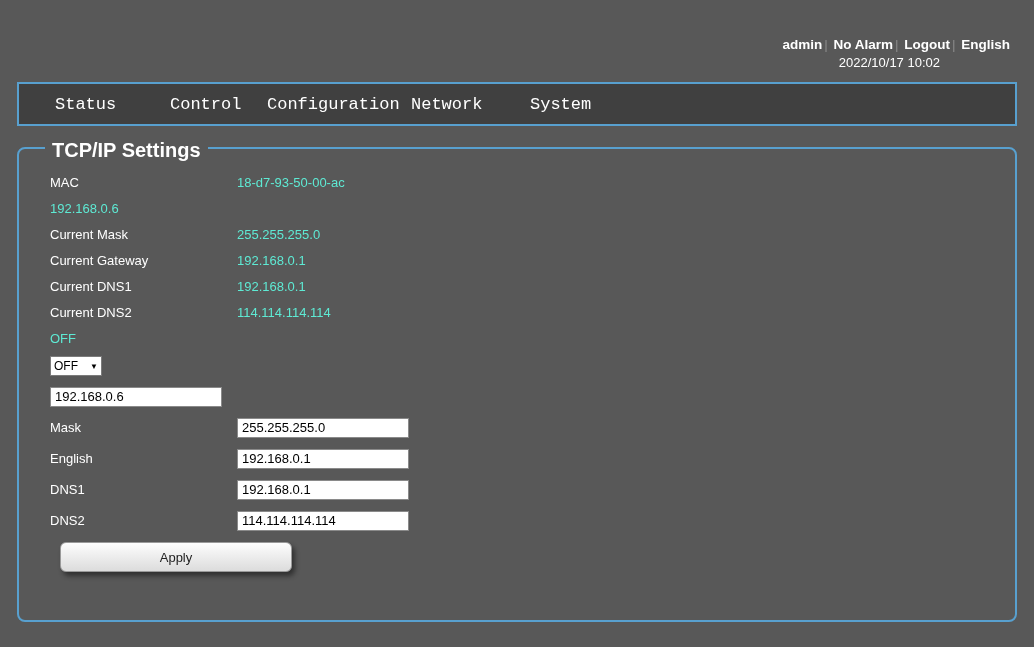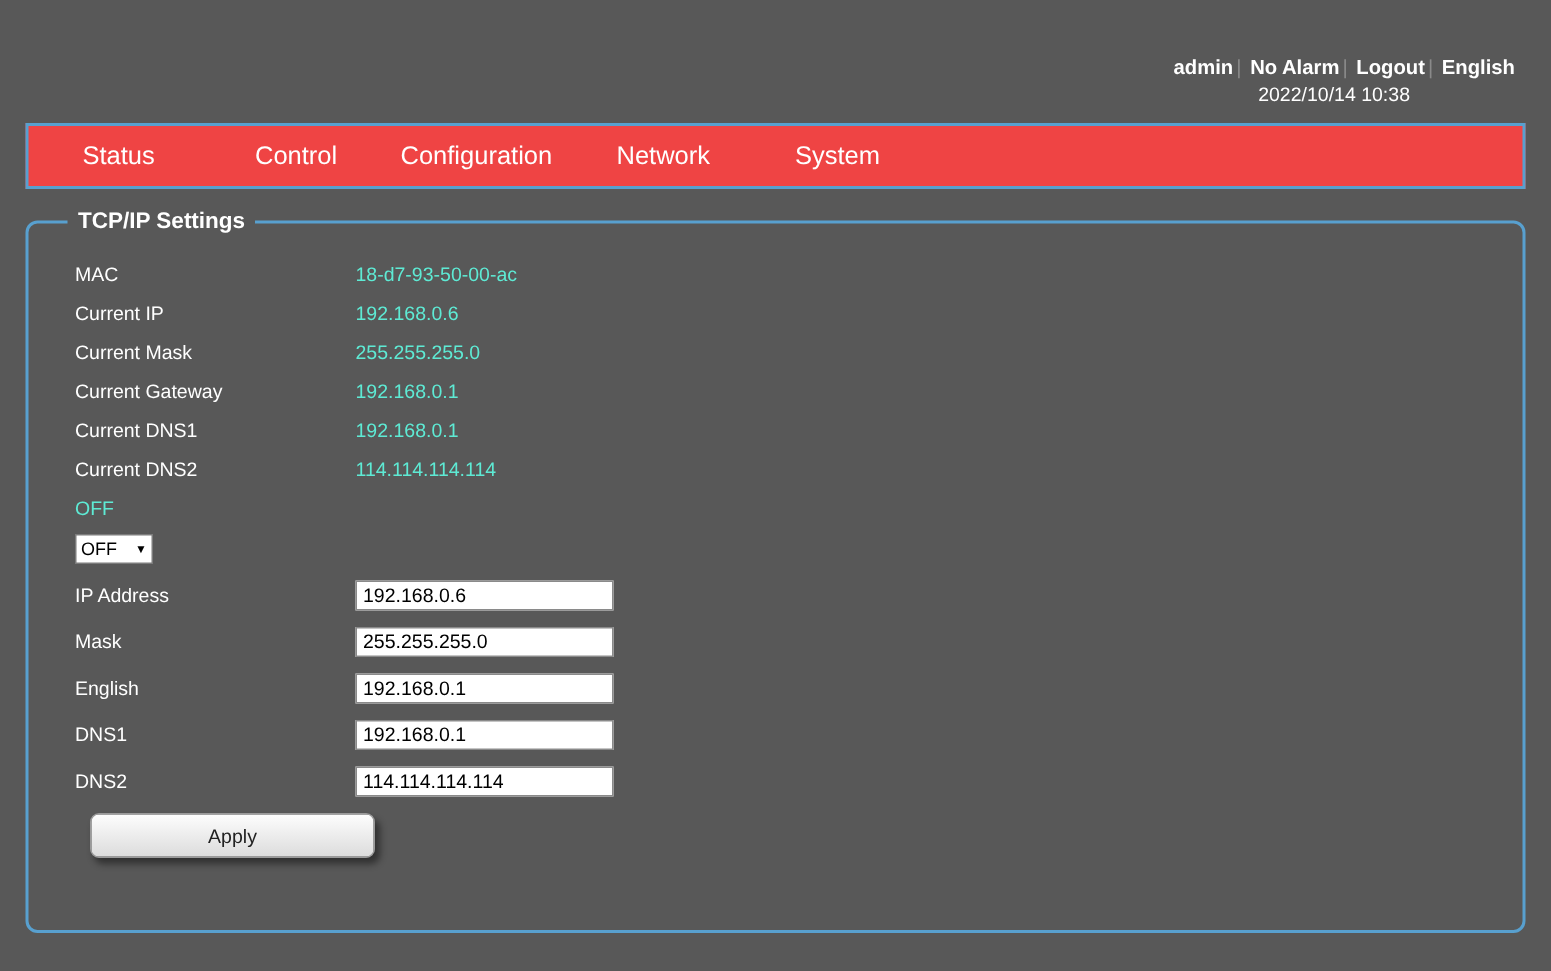--- a/index.html
+++ b/index.html
@@ -139,7 +139,7 @@
     <a>Logout</a><span class="sep">|</span>
     <a>English</a>
   </div>
-  <div class="header-line2">2022/10/14 10:38</div>
+  <div class="header-line2">2022/10/17 10:02</div>
 </div>
 
 <nav class="navbar">

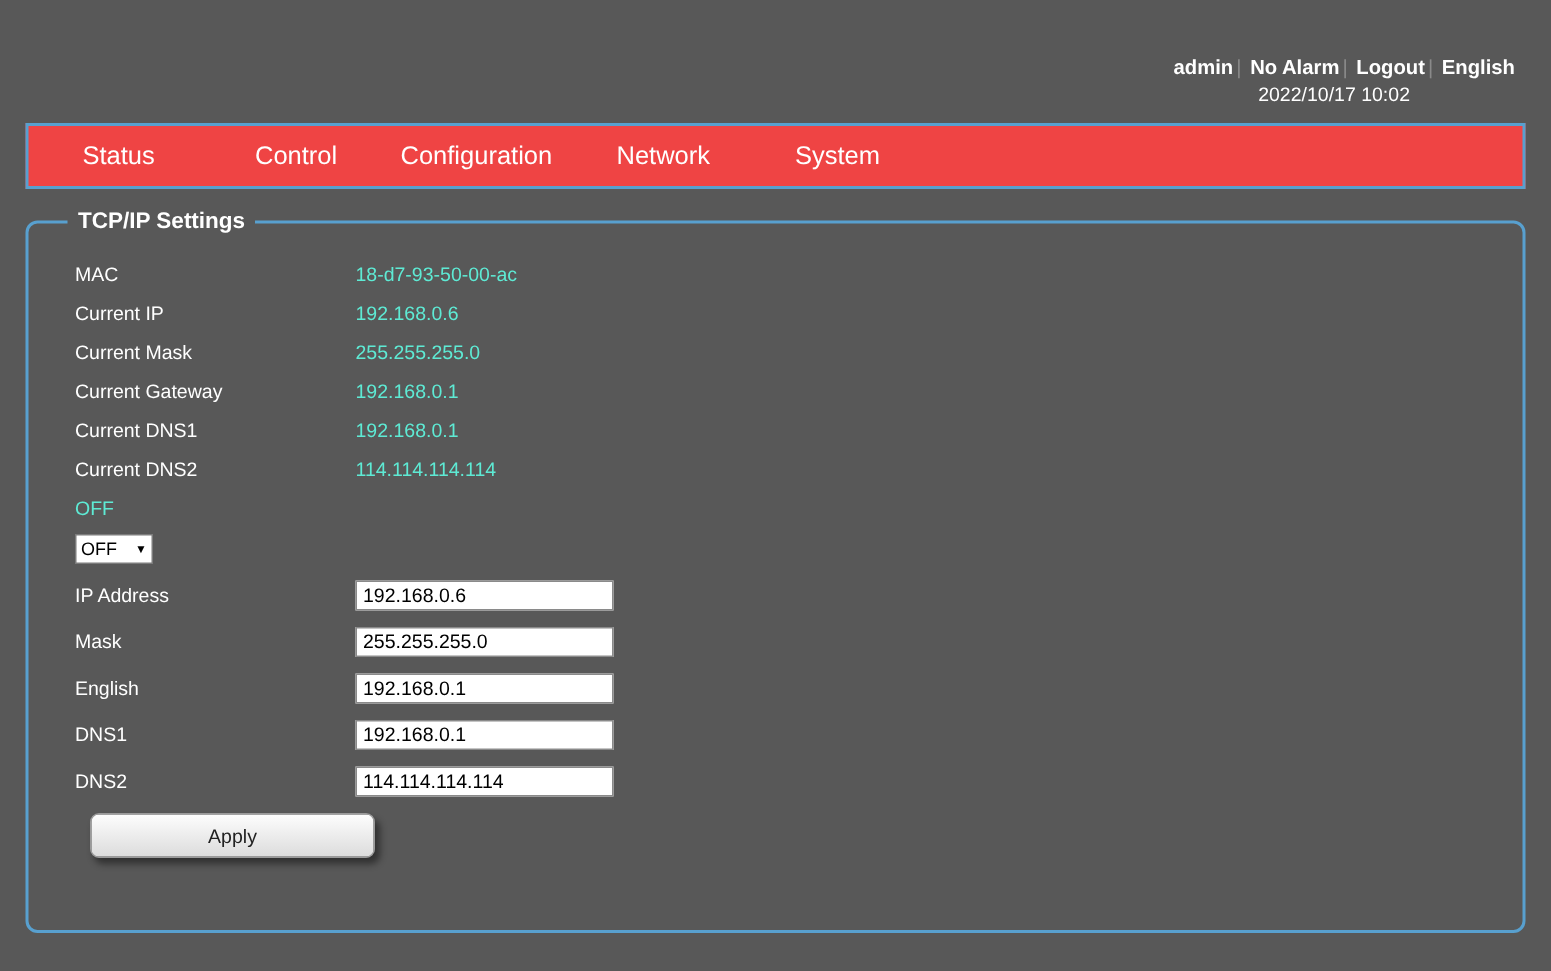--- a/index.html
+++ b/index.html
@@ -31,8 +31,9 @@
     position: relative;
     margin: 11px 17px 0 17px;
     height: 44px;
-    background: #ef4444;
+    background: #404040;
     border: 2px solid #58a0cf;
+    font-family: Liberation Mono, monospace;
   }
   .nav-item {
     position: absolute;

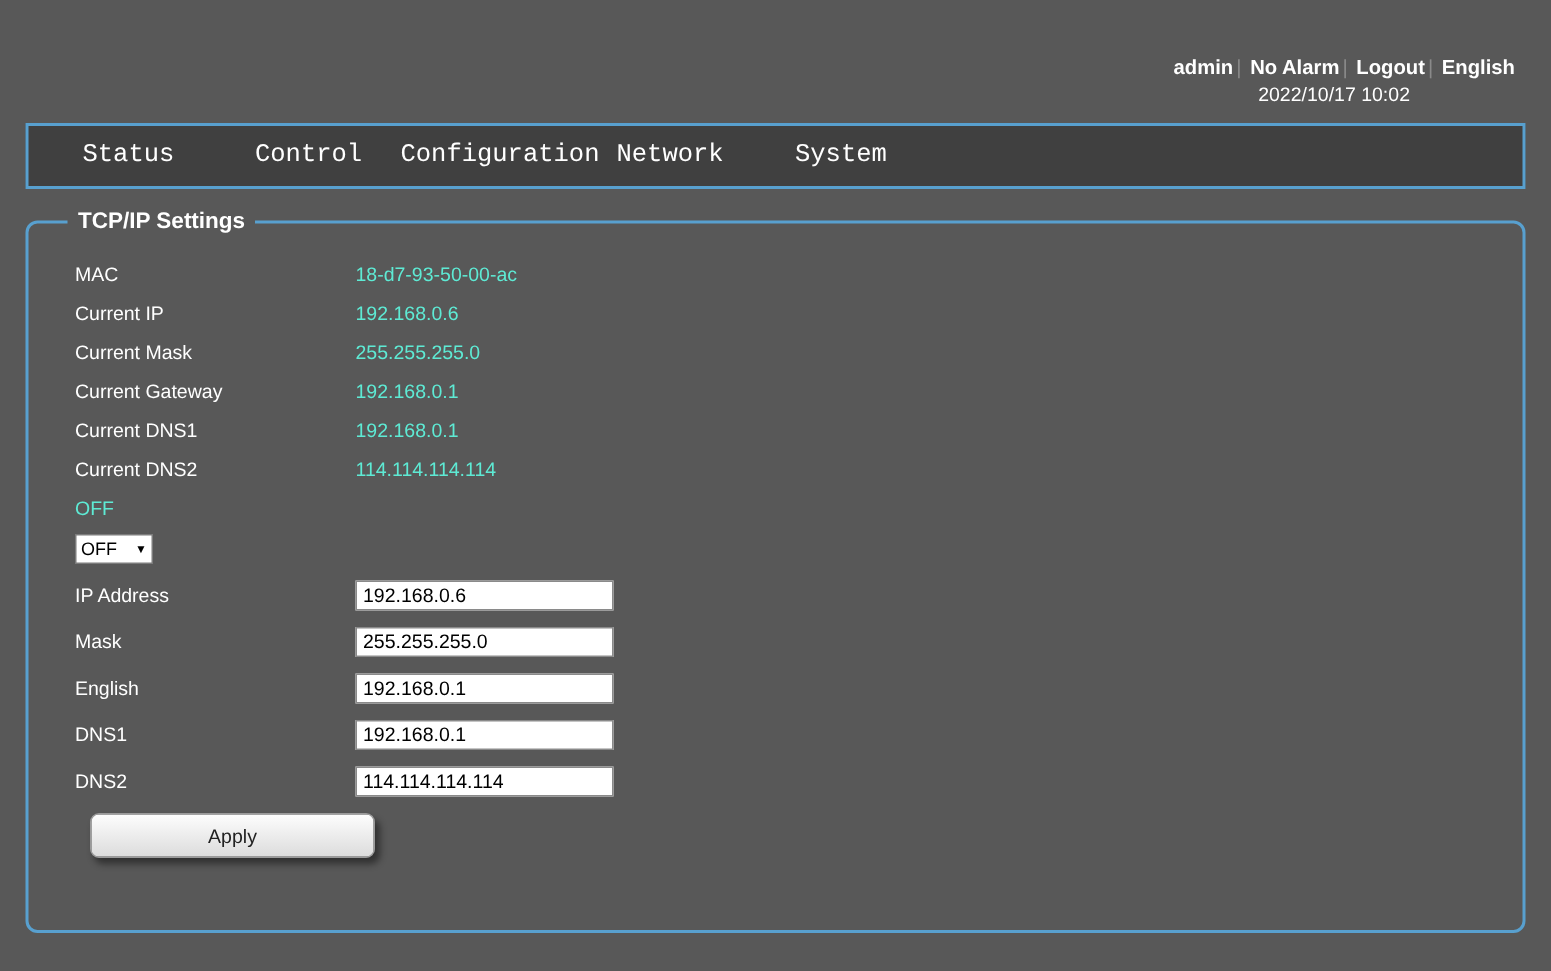--- a/index.html
+++ b/index.html
@@ -60,7 +60,7 @@
     left: 26px;
     background: #585858;
     padding: 0 7px;
-    font-size: 15px;
+    font-size: 20px;
     font-weight: bold;
     color: #ffffff;
   }

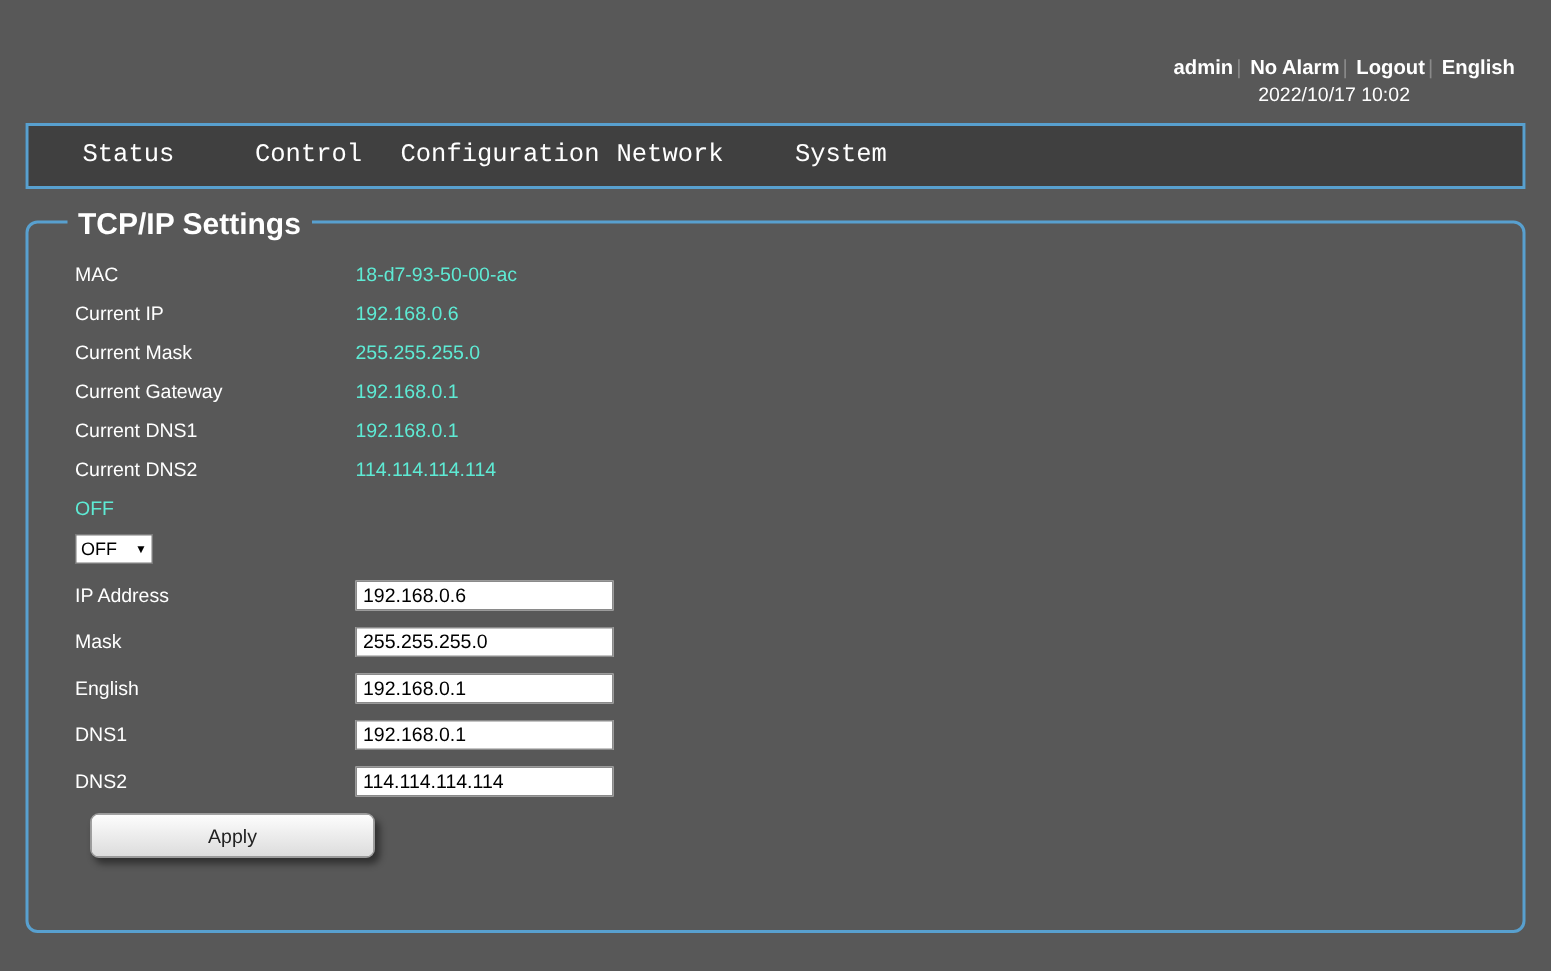--- a/index.html
+++ b/index.html
@@ -160,7 +160,6 @@
       <span class="value">18-d7-93-50-00-ac</span>
     </div>
     <div class="row">
-      <span class="label">Current IP</span>
       <span class="value">192.168.0.6</span>
     </div>
     <div class="row">

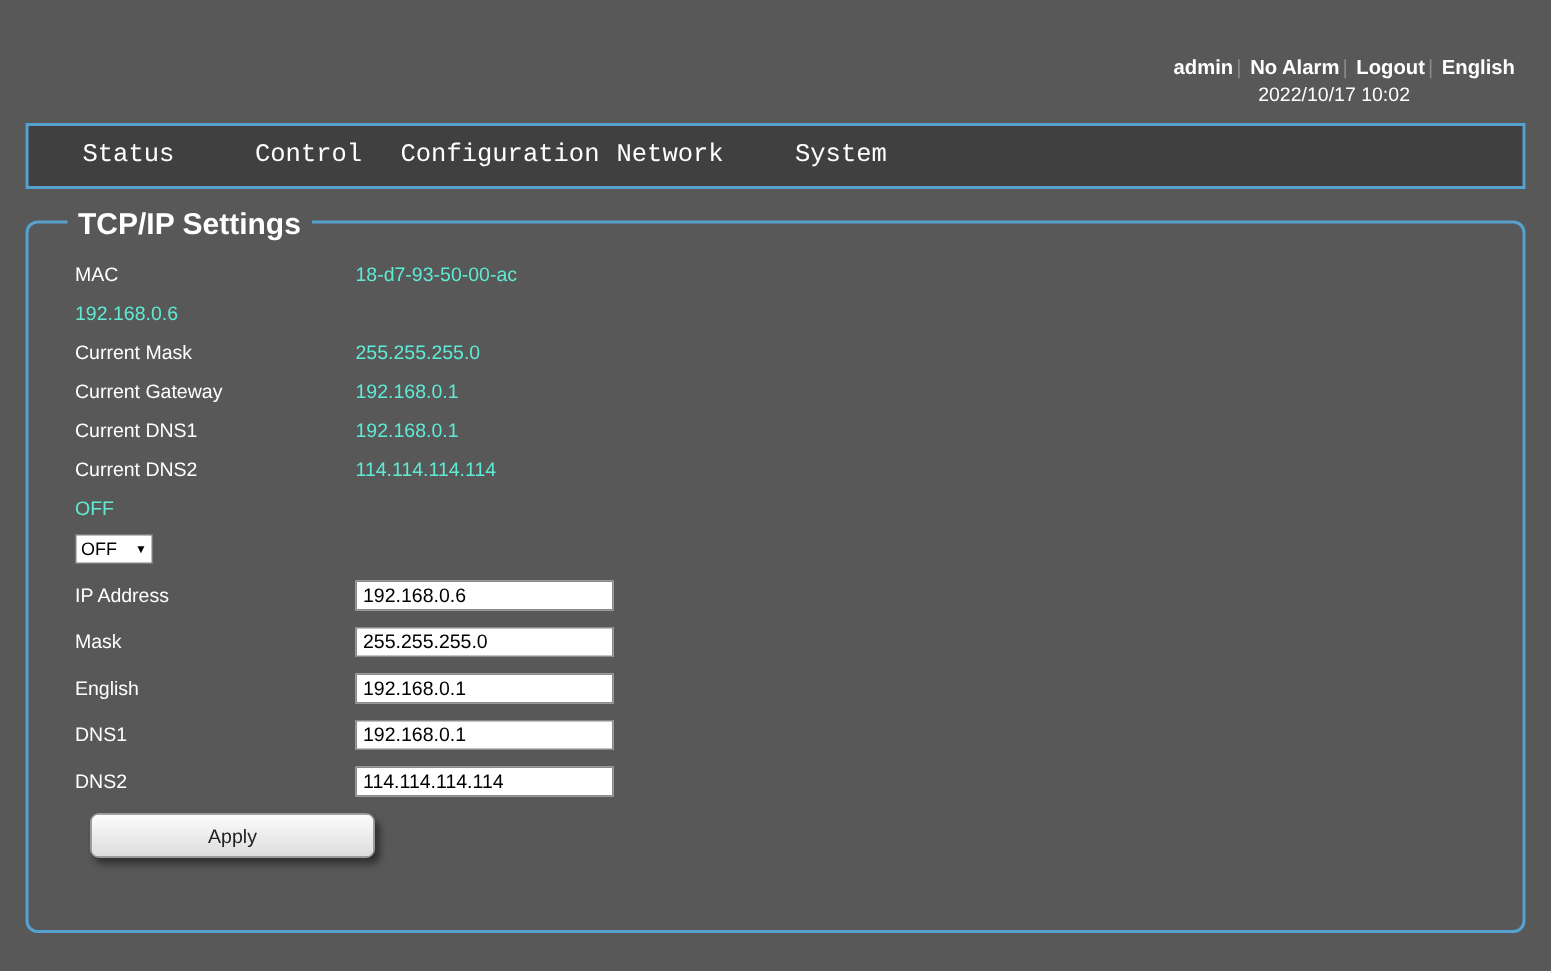--- a/index.html
+++ b/index.html
@@ -192,7 +192,6 @@
     </div>
 
     <div class="row input-row">
-      <span class="label">IP Address</span>
       <input type="text" value="192.168.0.6" style="">
     </div>
     <div class="row input-row">

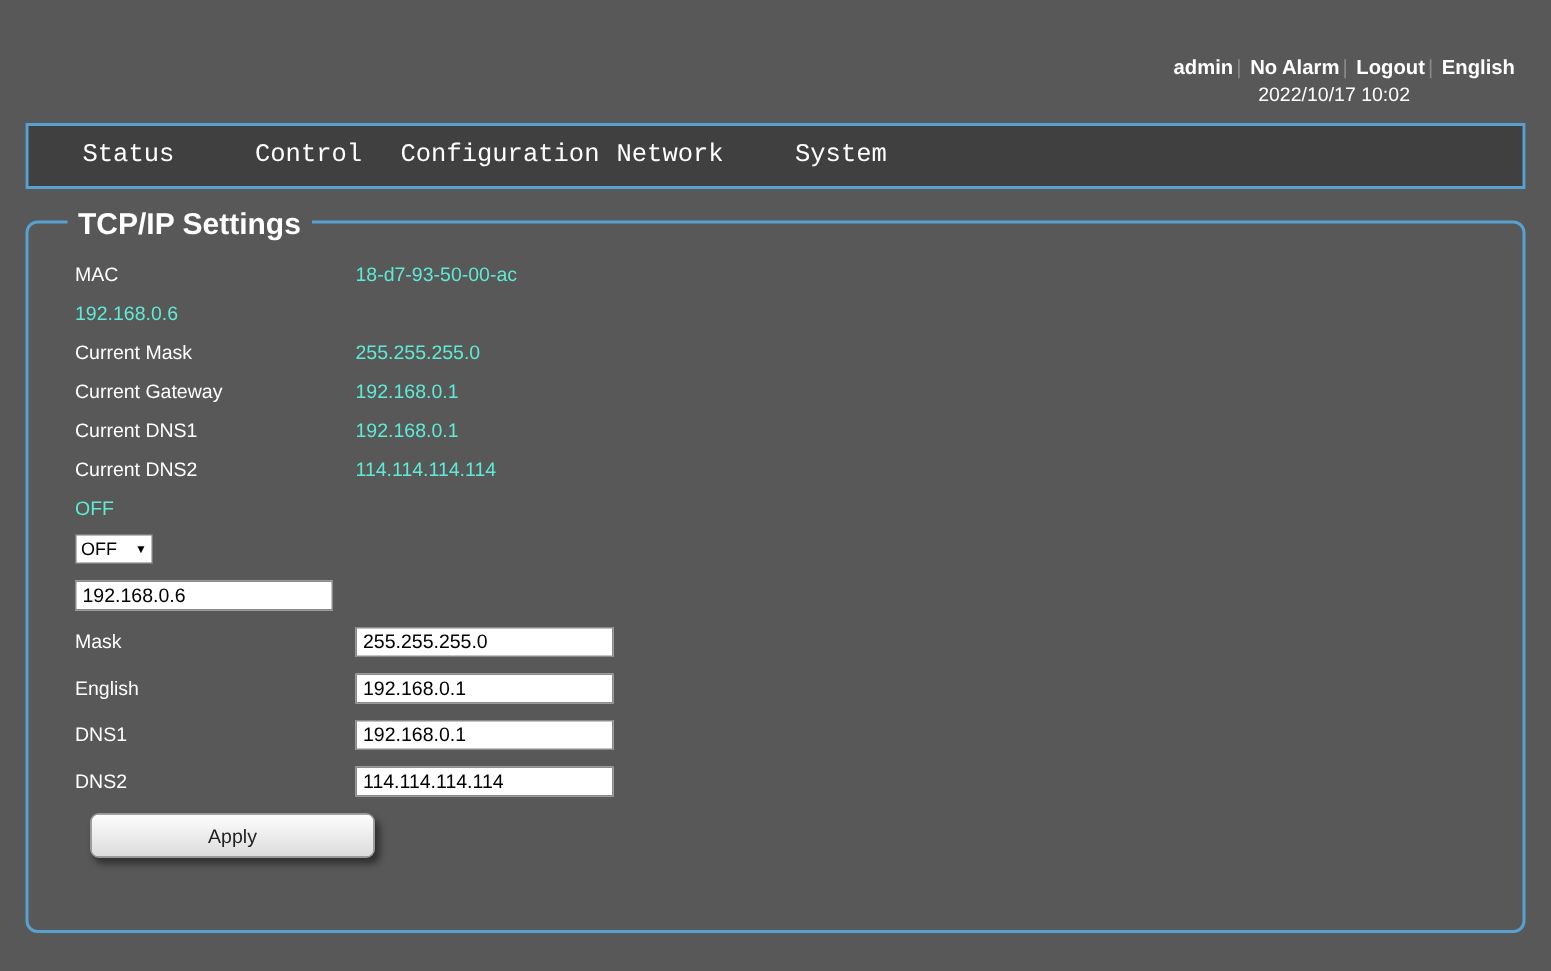--- a/index.html
+++ b/index.html
@@ -118,7 +118,7 @@
   .apply-row { margin-top: 6px; padding-left: 41px; }
   .apply-btn {
     display: block;
-    width: 190px;
+    width: 232px;
     height: 30px;
     font-size: 13px;
     font-family: "Liberation Sans", sans-serif;

